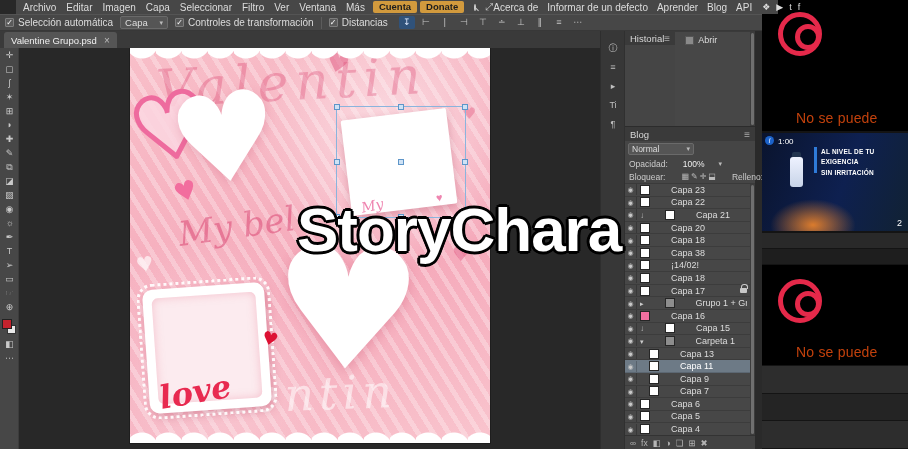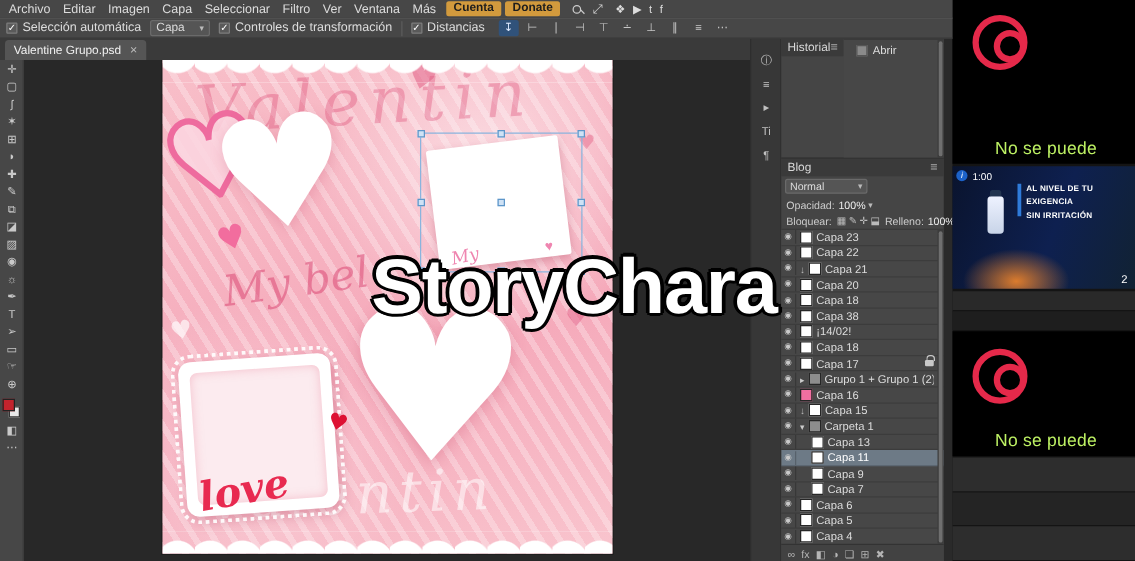--- a/index.html
+++ b/index.html
@@ -7,7 +7,7 @@
   .app{position:relative;width:908px;height:449px;background:#282828;overflow:hidden;color:#ddd;font-family:"Liberation Sans",sans-serif}
 
   
-  .menubar{position:absolute;top:0;left:0;width:762px;height:14px;background:#474747;display:flex;align-items:center;font-size:10px;padding-left:2px;z-index:30}
+  .menubar{position:absolute;top:0;left:16px;width:762px;height:14px;background:#474747;display:flex;align-items:center;font-size:10px;padding-left:2px;z-index:30}
   .menu-items{display:flex}
   .menu-item{padding:0 5px;color:#ddd;cursor:default;white-space:nowrap}
   .menu-btn{margin-left:3px;padding:0 6px;height:12px;line-height:12px;border-radius:2px;background:var(--accent,#d29a3d);color:#1d1d1d;font-size:9.5px;font-weight:bold;white-space:nowrap}

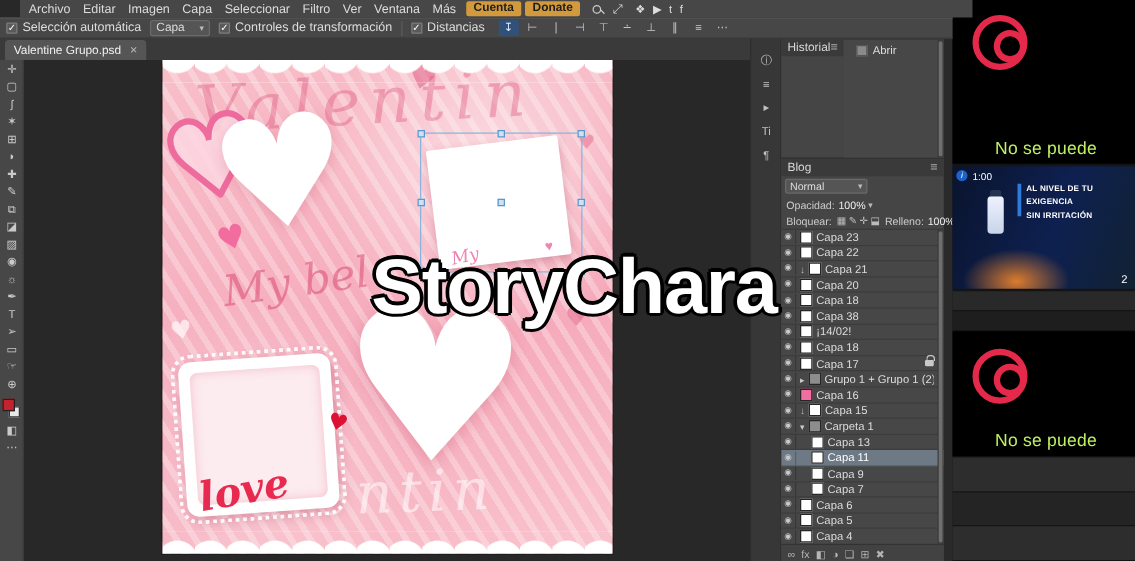--- a/index.html
+++ b/index.html
@@ -173,6 +173,13 @@
     <div class="menu-btn">Donate</div>
     <span class="mag"></span>
     <span class="fsi">⤢</span>
+    <div class="menu-links">
+        <span class="menu-link">Acerca de</span>
+        <span class="menu-link">Informar de un defecto</span>
+        <span class="menu-link">Aprender</span>
+        <span class="menu-link">Blog</span>
+        <span class="menu-link">API</span>
+      </div>
     <div class="social">
         <span class="social-icon">❖</span>
         <span class="social-icon">▶</span>

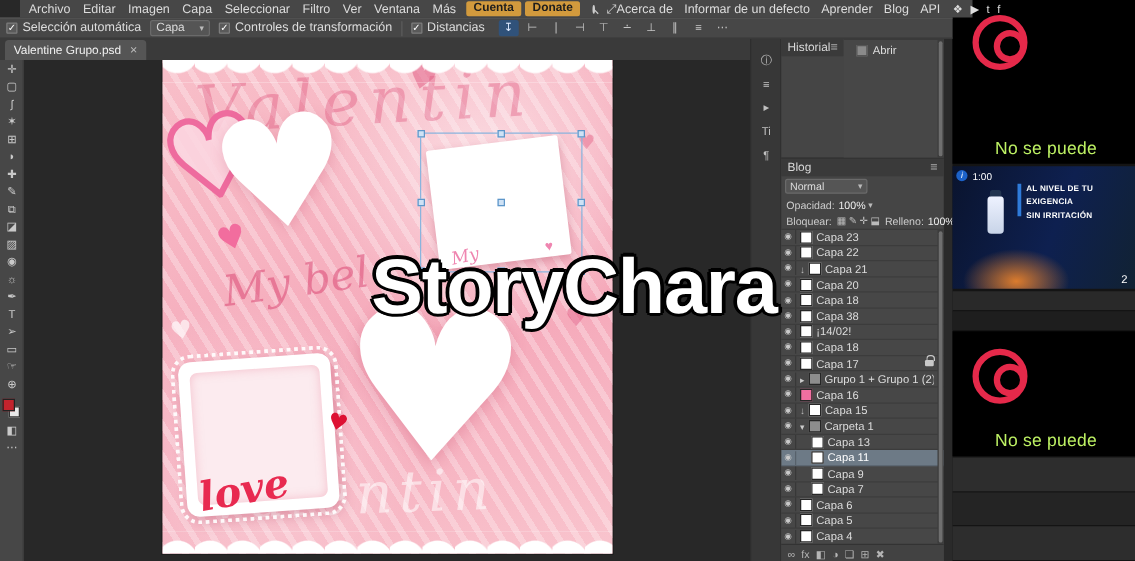--- a/index.html
+++ b/index.html
@@ -134,7 +134,7 @@
   .ring{position:absolute;left:16px;top:12px;width:44px;height:44px;border:5px solid var(--error-red,#e5294a);border-radius:50%}
   .ring::after{content:"";position:absolute;width:16px;height:16px;border:5px solid var(--error-red,#e5294a);border-radius:50%;right:-4px;top:7px}
   .video-item.v2 .ring{top:14px}
-  .video-error{position:absolute;left:34px;bottom:5px;color:#bef264;font-size:14px;letter-spacing:.2px;white-space:nowrap}
+  .video-error{position:absolute;left:34px;bottom:5px;color:#c2410c;font-size:14px;letter-spacing:.2px;white-space:nowrap}
   .ad{position:relative;height:98px;margin-top:2px;overflow:hidden;background:linear-gradient(110deg,#0a142e 0%,#0e2050 55%,#112233 100%)}
   .ad-glow{position:absolute;left:8px;bottom:-20px;width:86px;height:52px;background:radial-gradient(ellipse at center,rgba(255,140,40,.85),rgba(255,140,40,0) 70%)}
   .bottle{position:absolute;left:28px;top:24px;width:13px;height:30px;background:linear-gradient(#eef2ff,#c8d4e8);border-radius:3px}

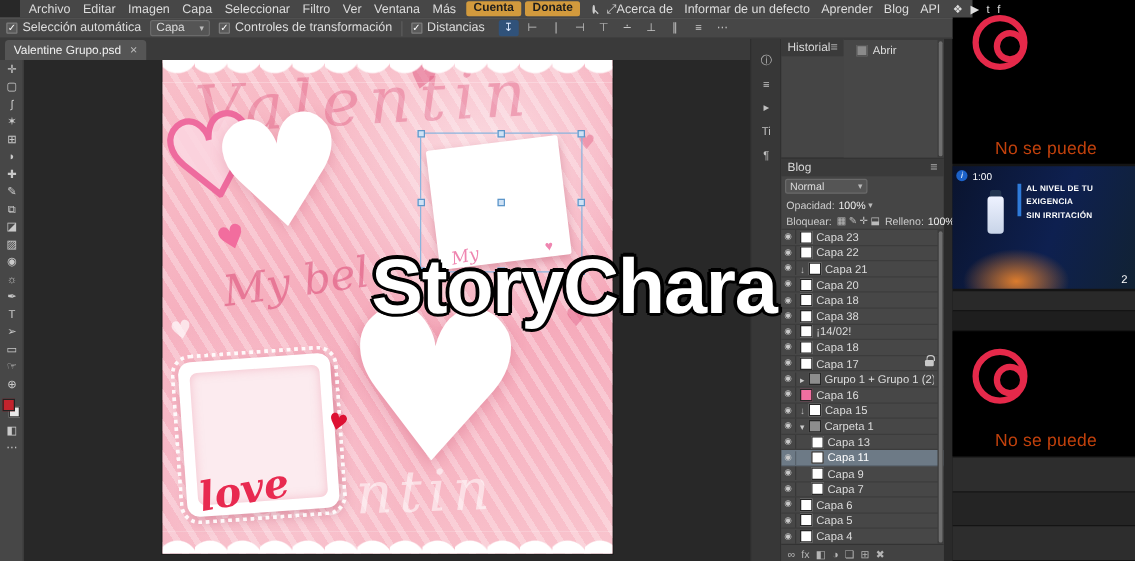--- a/index.html
+++ b/index.html
@@ -105,7 +105,7 @@
   .panel-capas{flex:1;display:flex;flex-direction:column;border-top:1px solid #2c2c2c;min-height:0}
   .blend-row{height:16px;padding:2px 3px;flex:none}
   .opt-select.small{height:12px;width:66px;min-width:0;font-size:8.5px;padding:0 3px}
-  .ctl-row{height:13px;display:flex;align-items:center;gap:2px;font-size:8.5px;color:#ccc;padding:0 4px;flex:none;white-space:nowrap}
+  .ctl-row{height:13px;display:flex;align-items:center;gap:14px;font-size:8.5px;color:#ccc;padding:0 4px;flex:none;white-space:nowrap}
   .ctl-row .val{color:#eee;margin-left:1px}
   .lock-btns{display:flex;gap:2px;margin:0 2px}
   .lock-btn{font-size:8px;color:#bbb}

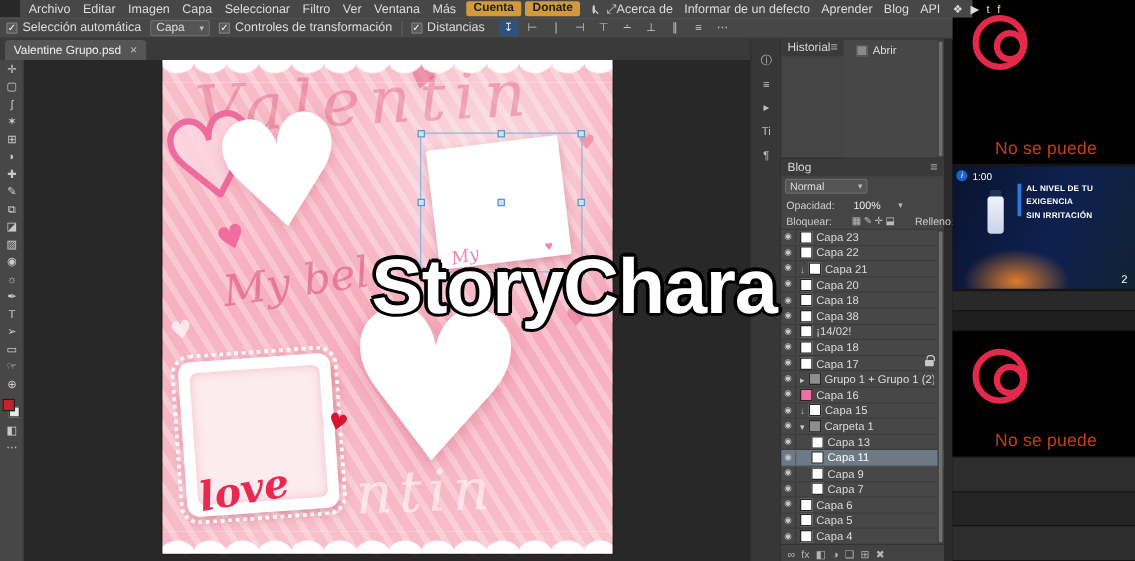--- a/index.html
+++ b/index.html
@@ -113,7 +113,7 @@
   .layer-row{display:flex;align-items:center;height:12.6px;border-bottom:1px solid rgba(0,0,0,.15);font-size:9px;color:#ddd;padding-right:8px}
   .layer-row.selected{background:var(--selected-layer-bg,#6d7a86);color:#fff}
   .eye{width:12px;text-align:center;font-size:7px;color:#c9c9c9;border-right:1px solid rgba(0,0,0,.2);flex:none;line-height:11px}
-  .row-mid{display:flex;align-items:flex-end;gap:3px;padding-left:3px;flex:1;min-width:0}
+  .row-mid{display:flex;align-items:flex-end;gap:21px;padding-left:3px;flex:1;min-width:0}
   .indent .row-mid{padding-left:12px}
   .thumb{width:10px;height:10px;background:#fff;border:1px solid #262626;flex:none}
   .thumb.folder{background:#8d8d8d}

